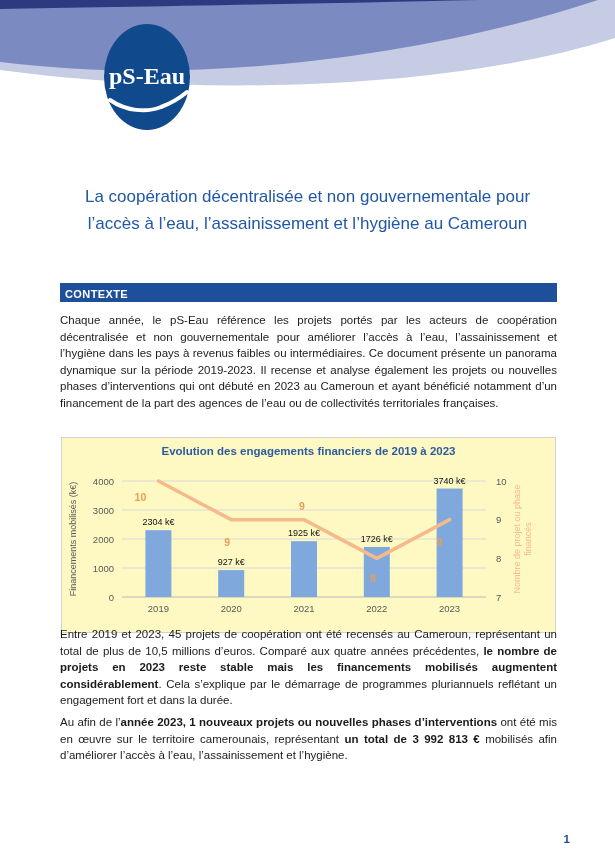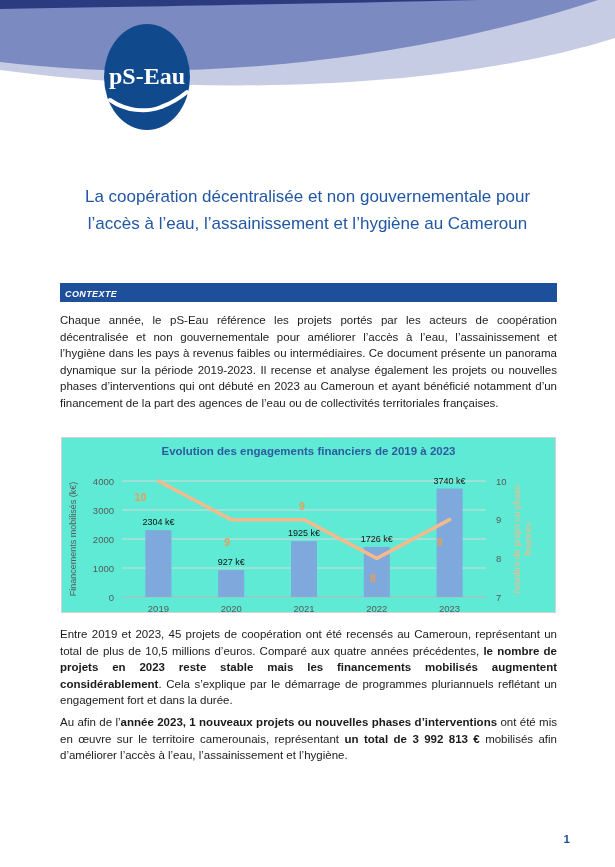--- a/index.html
+++ b/index.html
@@ -28,8 +28,8 @@
     padding-left:5px;
   }
   .section-bar .heading {
-    font-weight:bold; font-size:13px; letter-spacing:.4px;
-    font-variant:small-caps; text-transform:lowercase;font-style:italic;
+    font-weight:bold; font-size:16px; letter-spacing:.4px;
+    font-variant:small-caps; text-transform:lowercase;
   }
 
   

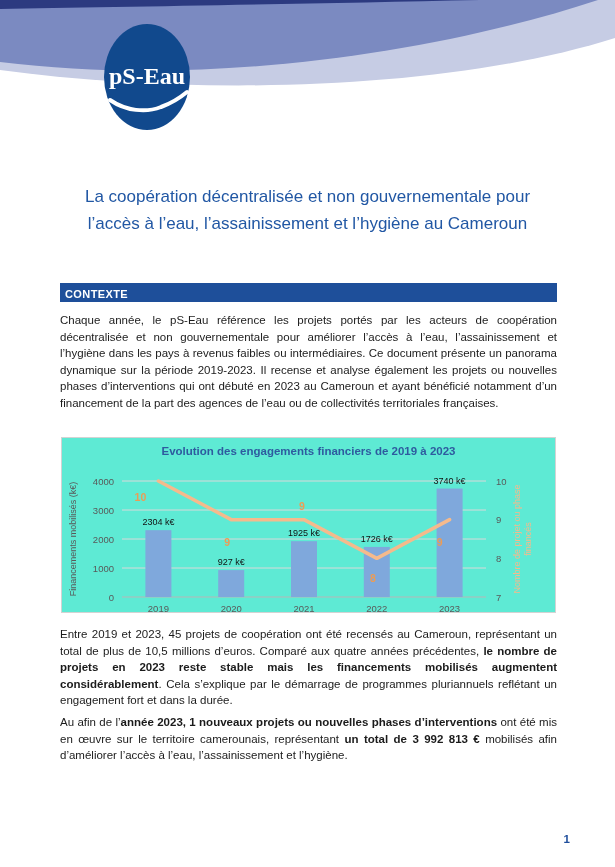--- a/index.html
+++ b/index.html
@@ -44,8 +44,8 @@
 
   
   .chart-box {
-    position:absolute; top:437px; left:61px; width:495px; height:176px;
-    border:1.5px solid #d3d3d3; background:#5eead4; padding-top:7px;
+    position:absolute; top:437px; left:61px; width:495px; height:196px;
+    border:1.5px solid #d3d3d3; background:#fef9c3; padding-top:7px;
   }
   .chart-title {
     text-align:center; color:#2E5B9F; font-weight:bold; font-size:11.5px;

